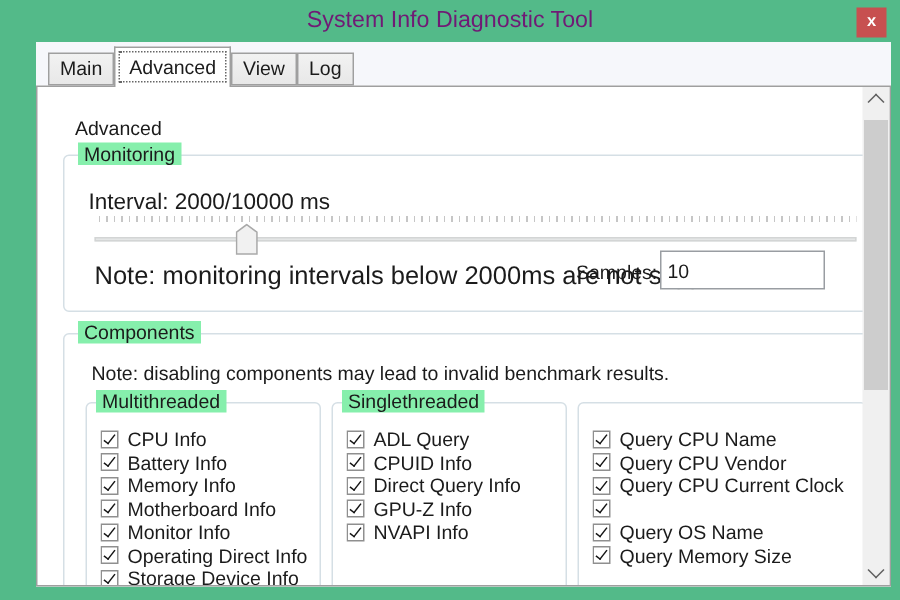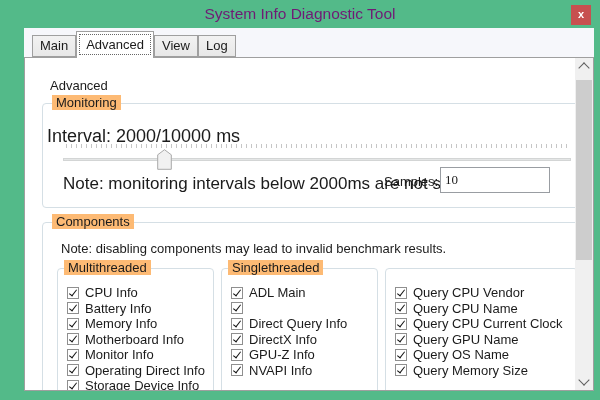--- a/index.html
+++ b/index.html
@@ -24,7 +24,7 @@
     border:1px solid #9f9f9f;overflow:hidden;}
   .heading{position:absolute;left:25px;top:20px;font-size:13px;}
   .group{position:absolute;border:1px solid var(--gbox);border-radius:4px;background:#fff;}
-  .glabel{position:absolute;top:-9px;left:9px;background:#fdba74;padding:0 4px;font-size:13px;white-space:nowrap;}
+  .glabel{position:absolute;top:-9px;left:9px;background:#86efac;padding:0 4px;font-size:13px;white-space:nowrap;}
   #grp-monitoring{left:17px;top:45px;width:540px;height:105px;}
   .interval-label{position:absolute;left:4px;top:22px;font-size:18px;}
   .ticks{position:absolute;left:23px;top:40px;width:505px;height:4px;

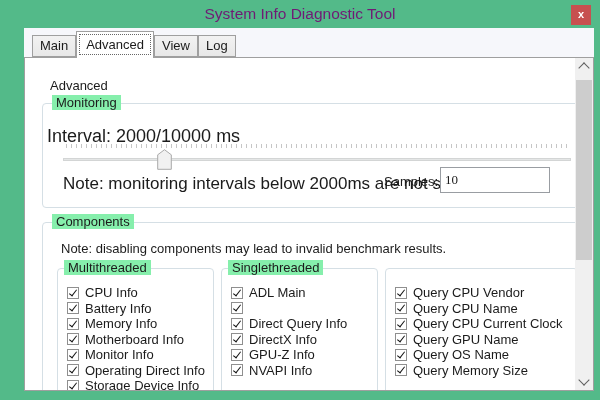--- a/index.html
+++ b/index.html
@@ -26,7 +26,7 @@
   .group{position:absolute;border:1px solid var(--gbox);border-radius:4px;background:#fff;}
   .glabel{position:absolute;top:-9px;left:9px;background:#86efac;padding:0 4px;font-size:13px;white-space:nowrap;}
   #grp-monitoring{left:17px;top:45px;width:540px;height:105px;}
-  .interval-label{position:absolute;left:4px;top:22px;font-size:18px;}
+  .interval-label{position:absolute;left:16px;top:22px;font-size:15px;}
   .ticks{position:absolute;left:23px;top:40px;width:505px;height:4px;
     background:repeating-linear-gradient(to right,#c6c6c6 0,#c6c6c6 1px,transparent 1px,transparent 5px);}
   .track{position:absolute;left:20px;top:54px;width:508px;height:3px;background:#e4e6e6;

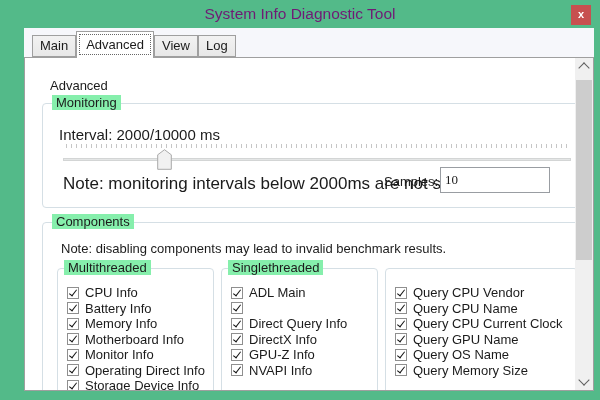--- a/index.html
+++ b/index.html
@@ -35,7 +35,7 @@
   .mon-note{position:absolute;left:20px;top:70px;font-size:17px;}
   .samples-label{position:absolute;left:341px;top:70px;font-size:13px;}
   .samples-input{position:absolute;left:397px;top:63px;width:110px;height:26px;border:1px solid #999da2;
-    font-size:13px;font-family:Liberation Serif, serif;padding:1px 4px;color:var(--txt);outline:none;}
+    font-size:13px;font-family:Liberation Sans, sans-serif;padding:1px 4px;color:var(--txt);outline:none;}
   #grp-components{left:17px;top:164px;width:540px;height:240px;}
   .comp-note{position:absolute;left:18px;top:18px;font-size:13px;}
   .col{position:absolute;top:45px;height:180px;border:1px solid var(--gbox);border-radius:4px;}

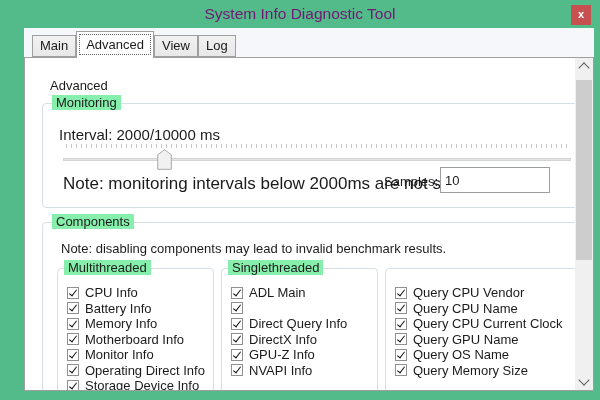--- a/index.html
+++ b/index.html
@@ -149,7 +149,7 @@
                 <span class="cb">
                   <span class="check"></span>
                 </span>
-                <span>ADL Main</span>
+                <span>ADL Query</span>
               </div>
               <div class="row">
                 <span class="cb">

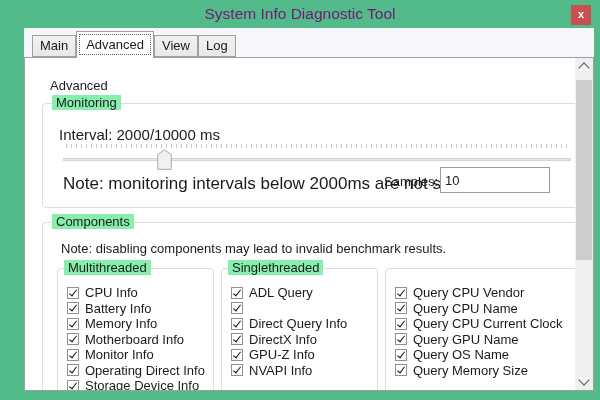--- a/index.html
+++ b/index.html
@@ -155,6 +155,7 @@
                 <span class="cb">
                   <span class="check"></span>
                 </span>
+                <span>CPUID Info</span>
               </div>
               <div class="row">
                 <span class="cb">

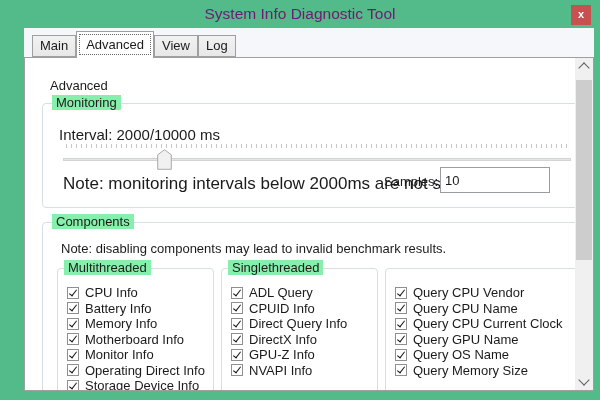--- a/index.html
+++ b/index.html
@@ -189,13 +189,13 @@
                 <span class="cb">
                   <span class="check"></span>
                 </span>
+                <span>Query CPU Name</span>
+              </div>
+              <div class="row">
+                <span class="cb">
+                  <span class="check"></span>
+                </span>
                 <span>Query CPU Vendor</span>
-              </div>
-              <div class="row">
-                <span class="cb">
-                  <span class="check"></span>
-                </span>
-                <span>Query CPU Name</span>
               </div>
               <div class="row">
                 <span class="cb">

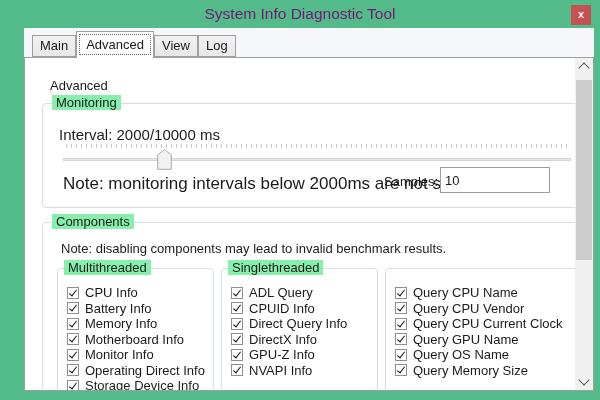--- a/index.html
+++ b/index.html
@@ -167,12 +167,6 @@
                 <span class="cb">
                   <span class="check"></span>
                 </span>
-                <span>DirectX Info</span>
-              </div>
-              <div class="row">
-                <span class="cb">
-                  <span class="check"></span>
-                </span>
                 <span>GPU-Z Info</span>
               </div>
               <div class="row">

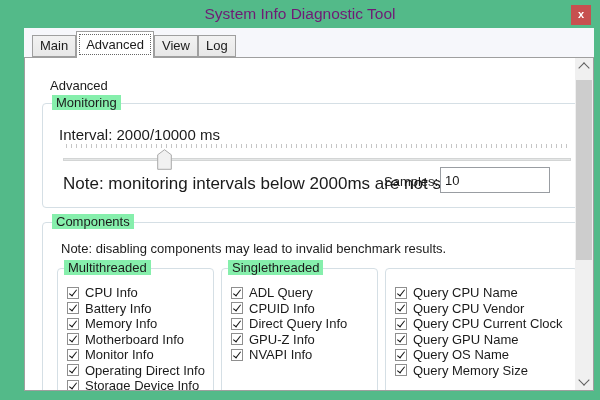--- a/index.html
+++ b/index.html
@@ -201,7 +201,6 @@
                 <span class="cb">
                   <span class="check"></span>
                 </span>
-                <span>Query GPU Name</span>
               </div>
               <div class="row">
                 <span class="cb">

